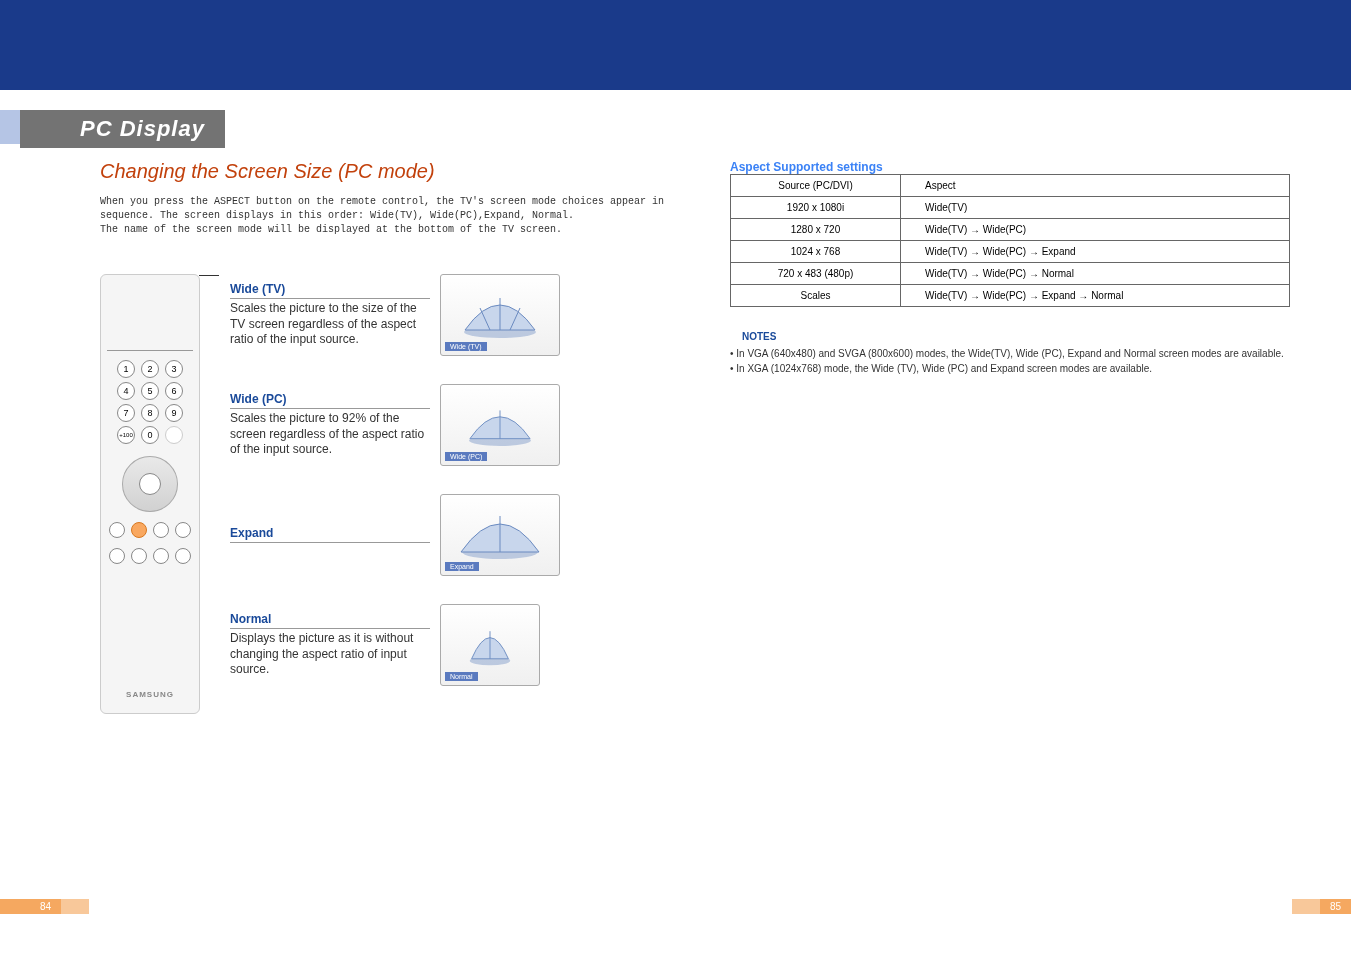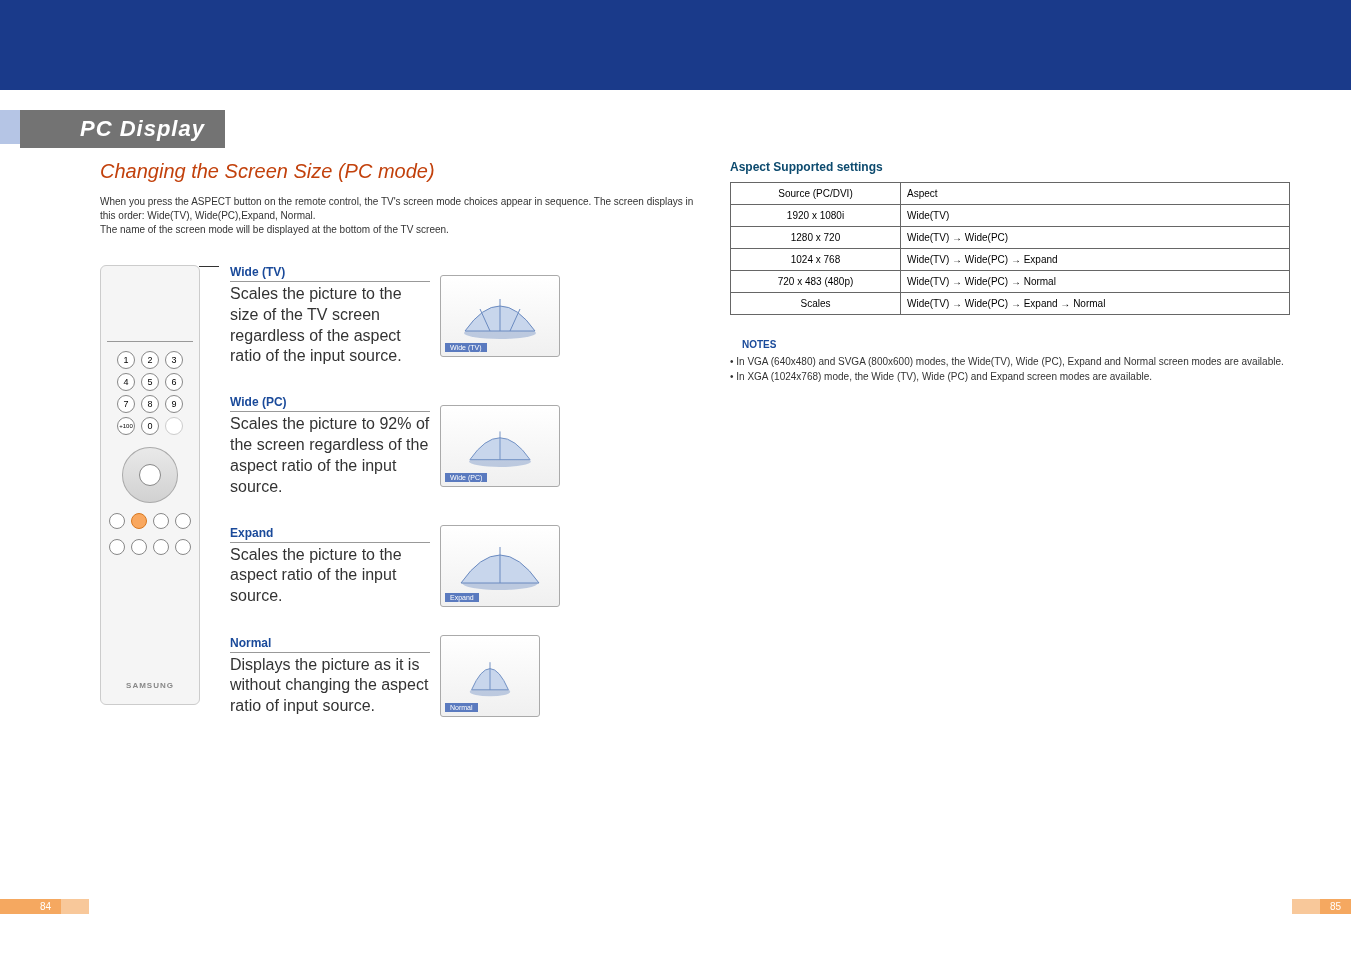--- a/index.html
+++ b/index.html
@@ -167,10 +167,10 @@
       width: 560px;
     }
     .sub-heading {
-      color: #0c4a6e;
+      color: #3b82f6;
       font-weight: bold;
       font-size: 12px;
-      margin-bottom: 8px;
+      margin-bottom: 0;
     }
     .aspect-table {
       border-collapse: collapse;

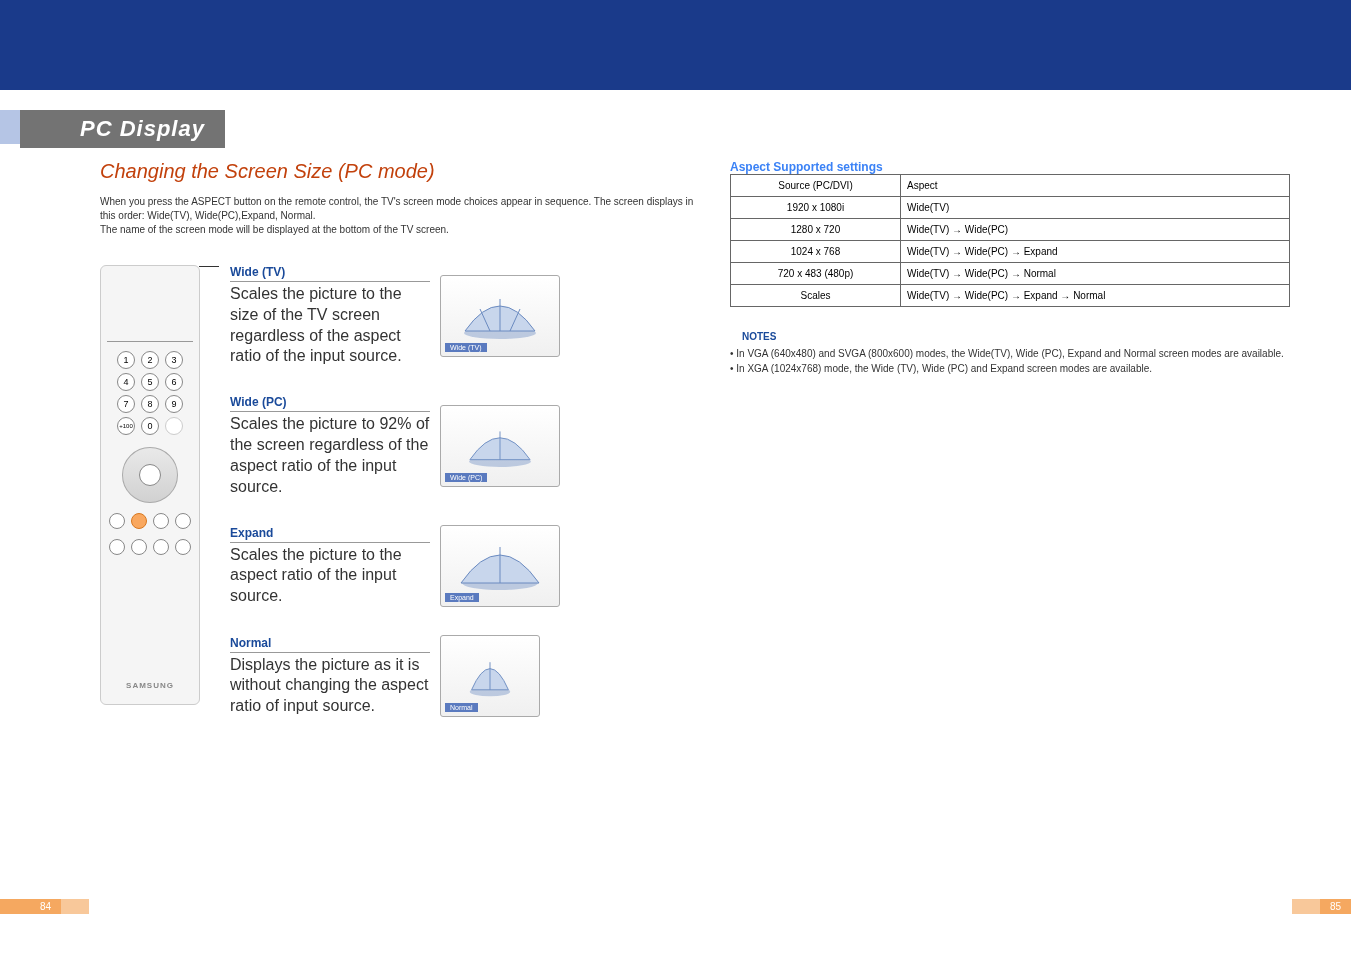--- a/index.html
+++ b/index.html
@@ -179,7 +179,7 @@
     }
     .aspect-table td, .aspect-table th {
       border: 1px solid #666;
-      padding: 5px 6px;
+      padding: 5px 24px;
       text-align: left;
     }
     .aspect-table .col1 {

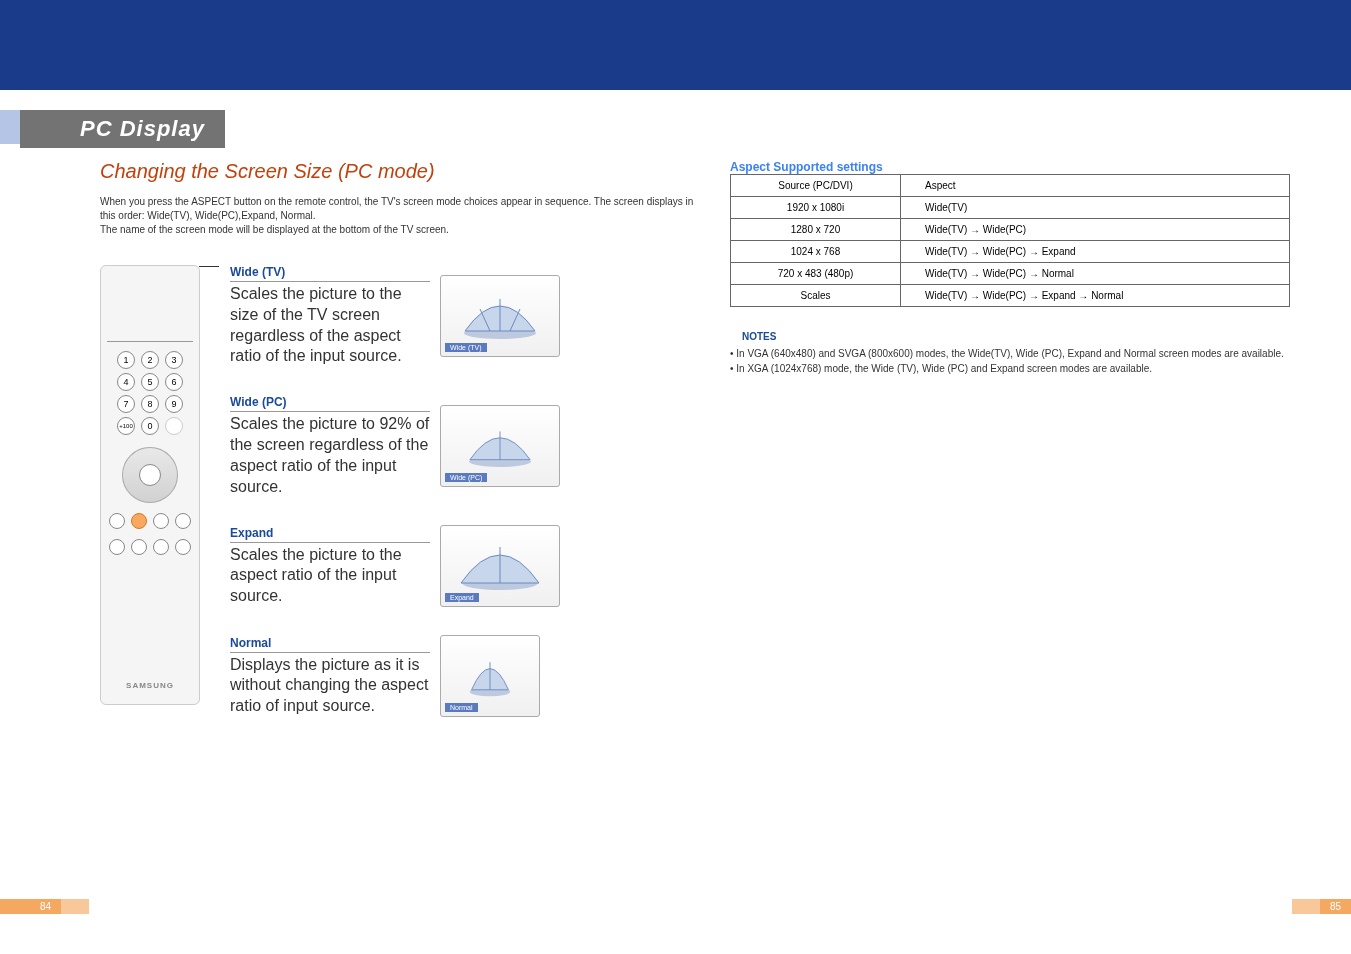--- a/index.html
+++ b/index.html
@@ -53,7 +53,8 @@
       font-size: 10px;
       color: #333;
       line-height: 1.4;
-      margin-bottom: 28px;
+      margin-bottom: 37px;
+      font-family: Liberation Mono, monospace;
     }
     .modes-wrapper {
       display: flex;

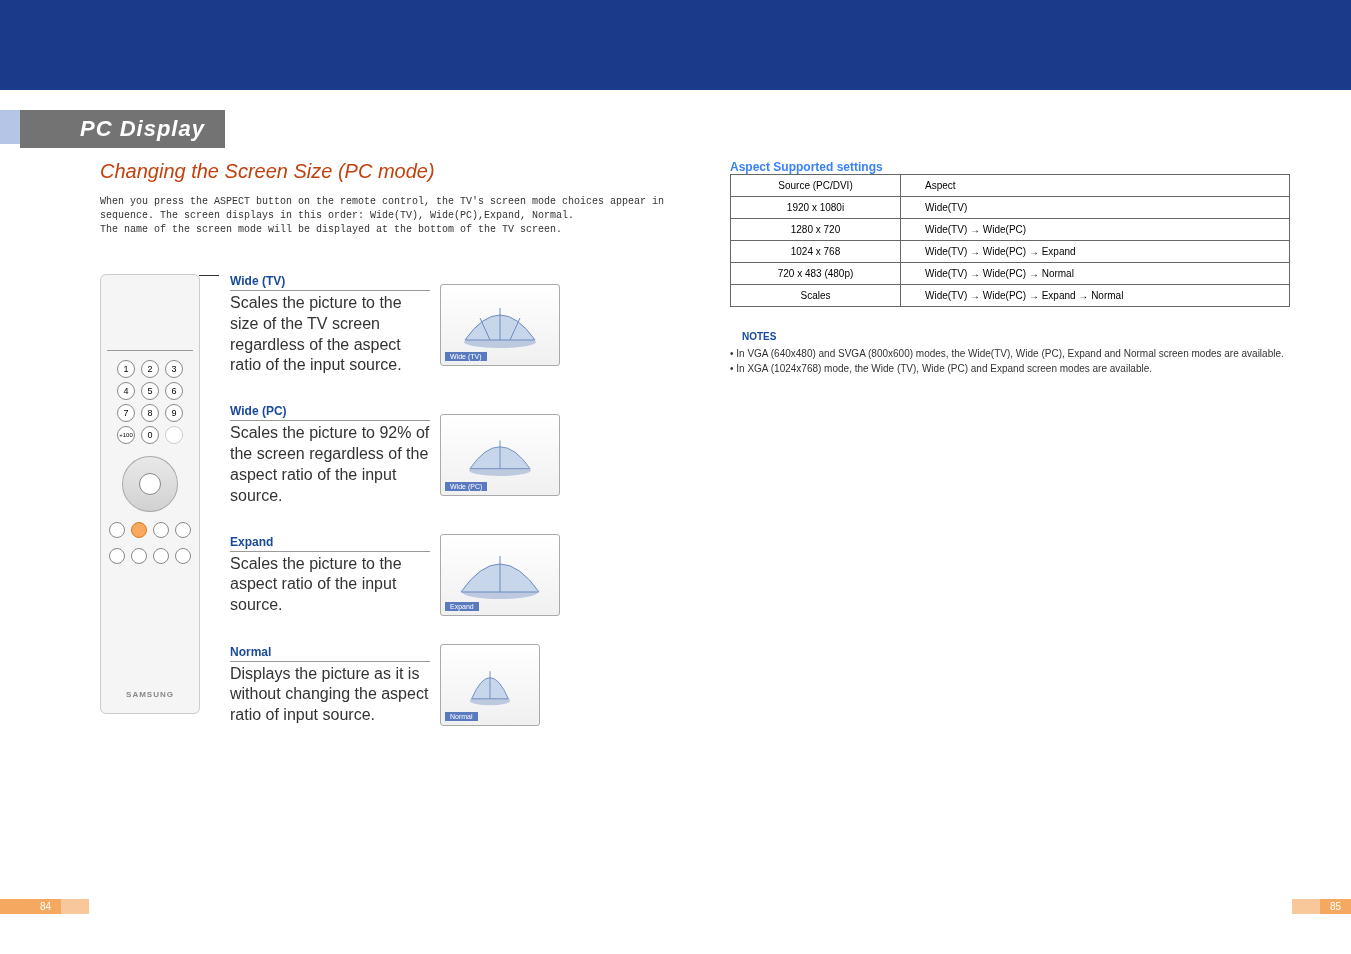--- a/index.html
+++ b/index.html
@@ -134,7 +134,7 @@
       margin-bottom: 2px;
     }
     .mode-desc {
-      font-size: 16px;
+      font-size: 12px;
       color: #333;
       line-height: 1.3;
     }

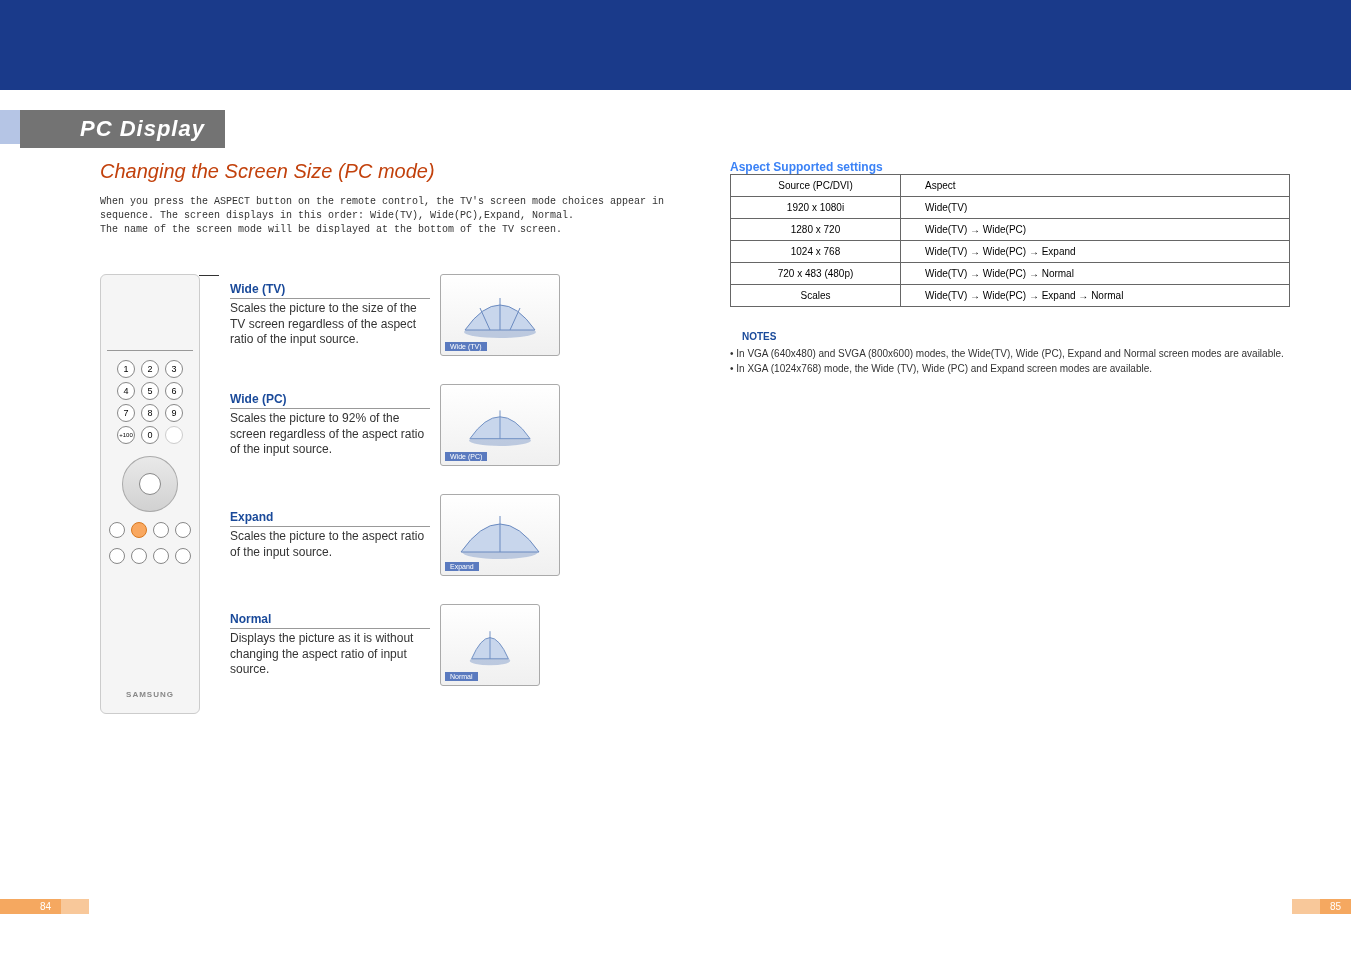--- a/index.html
+++ b/index.html
@@ -312,7 +312,6 @@
       <div class="mode-block">
         <div class="mode-text">
           <div class="mode-title">Expand</div>
-          <div class="mode-desc">Scales the picture to the aspect ratio of the input source.</div>
         </div>
         <div class="mode-img">
           <svg class="fan-svg" width="90" height="50" viewBox="0 0 90 50">

